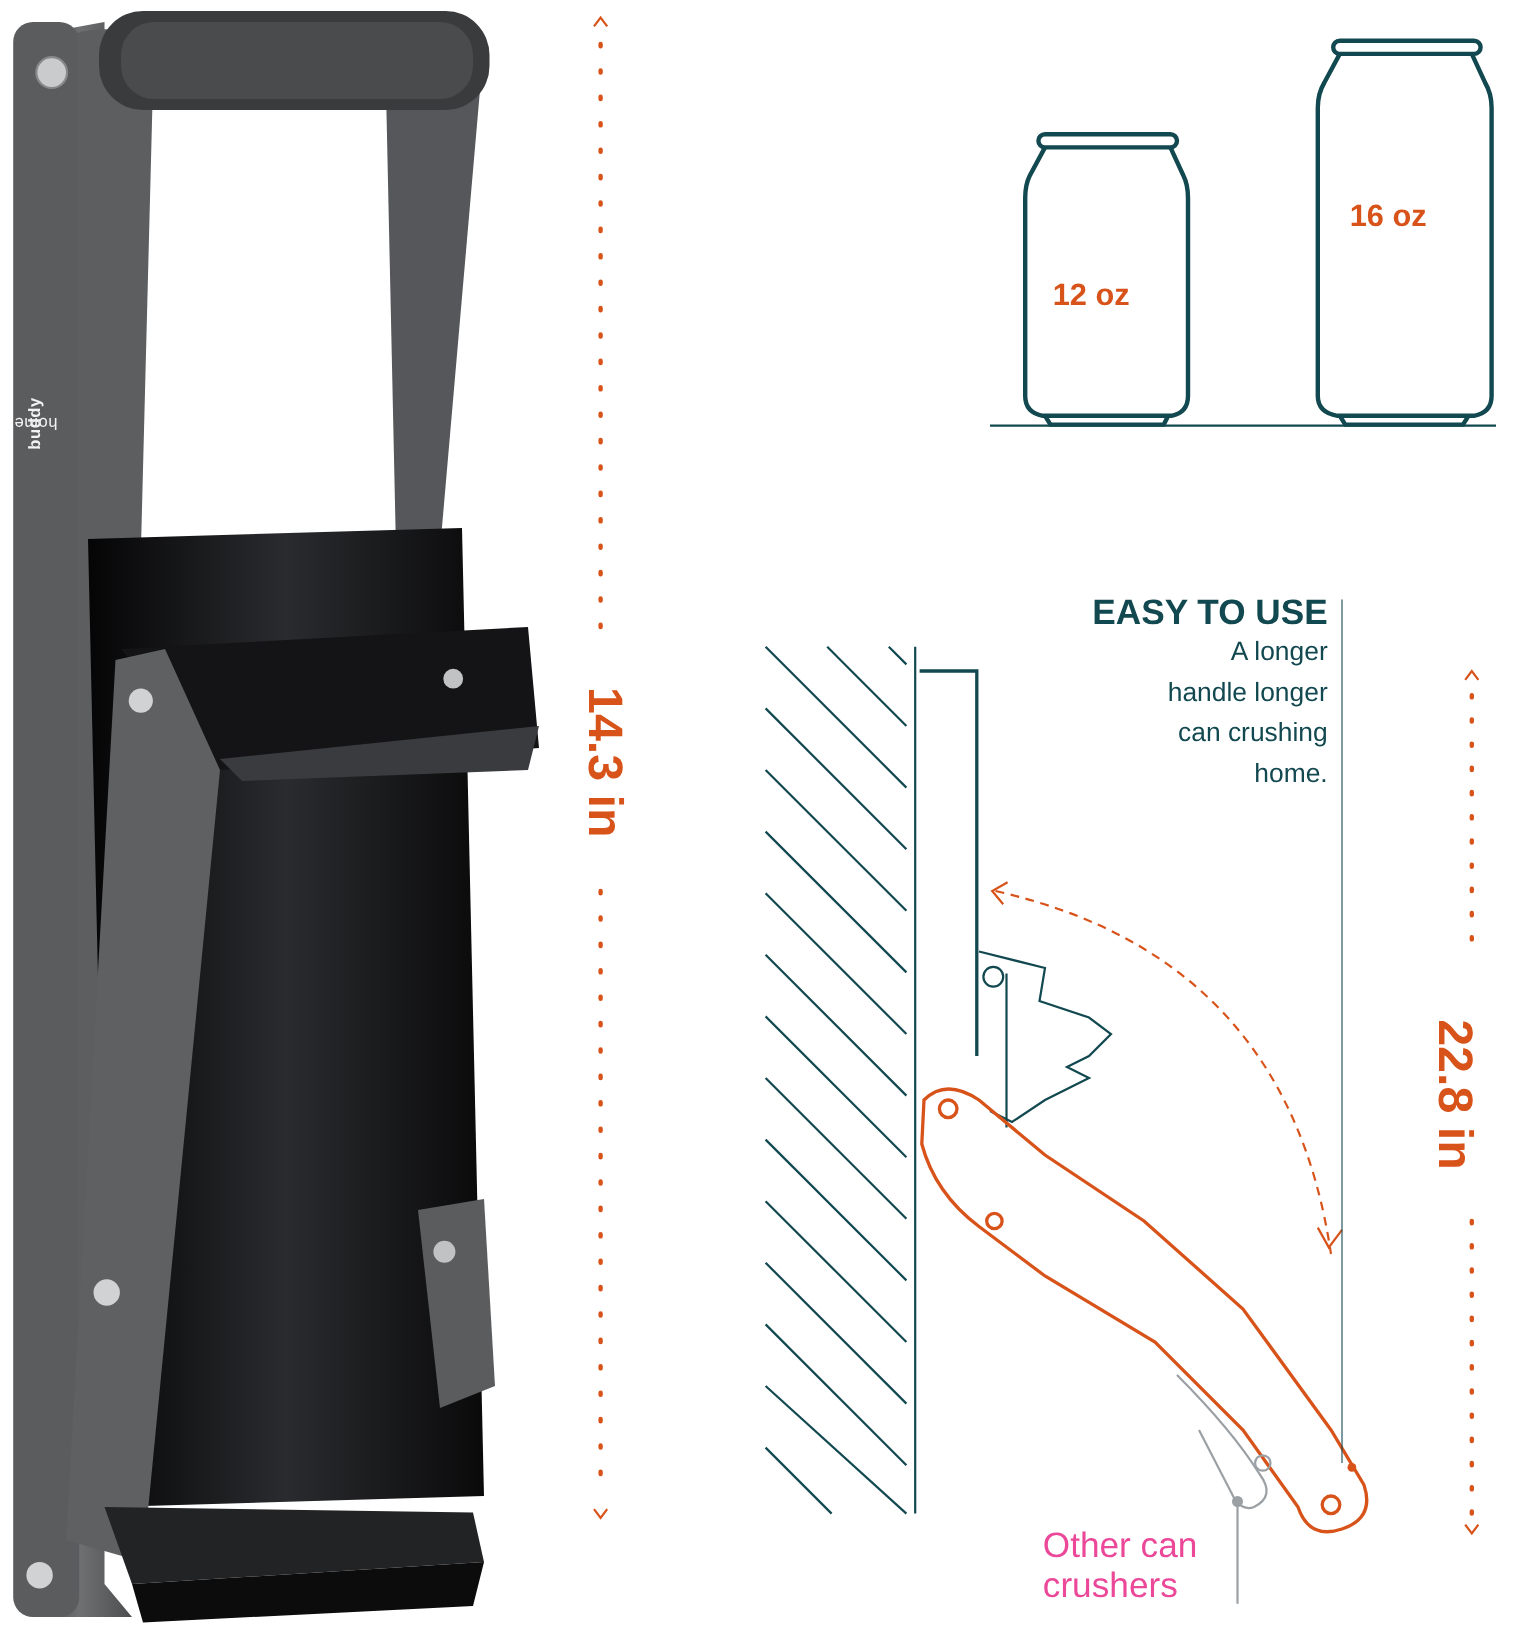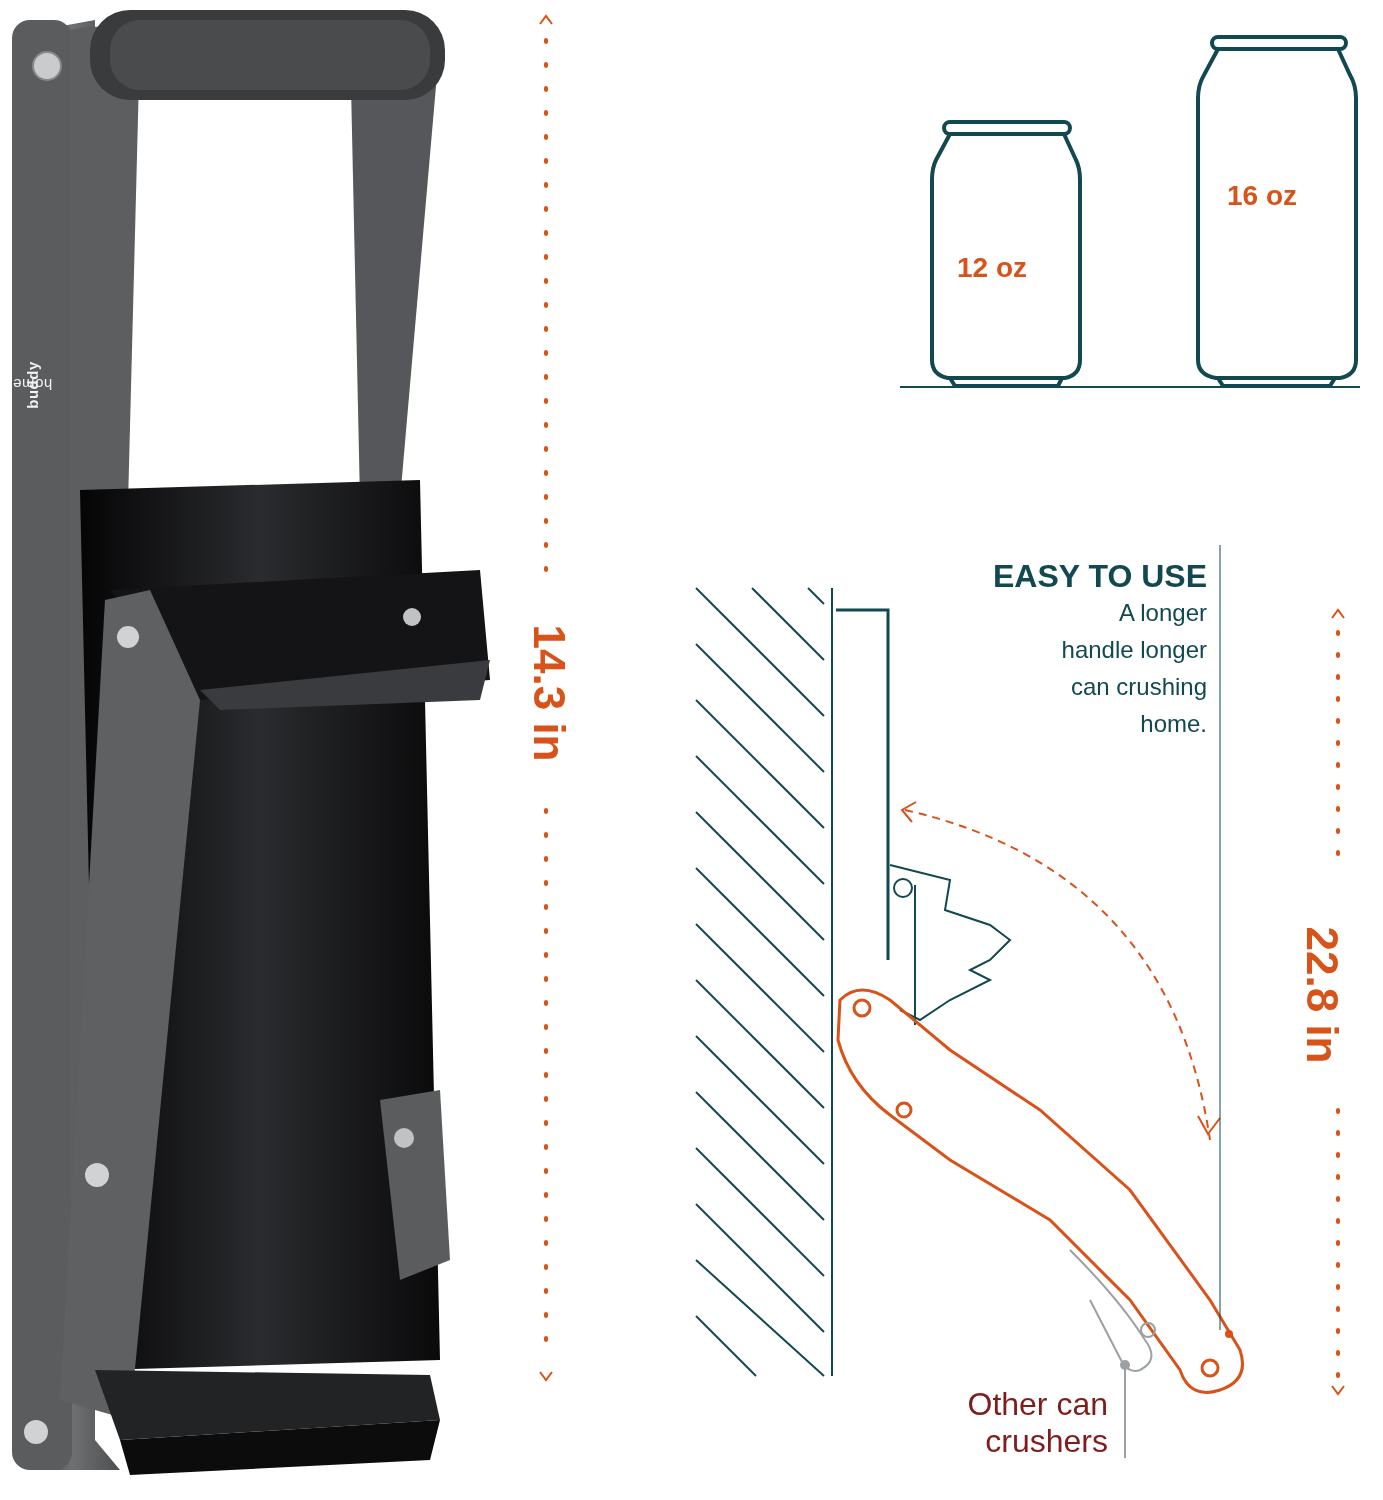--- a/index.html
+++ b/index.html
@@ -11,7 +11,7 @@
   .brand b { font-weight:700; }
   .dim-label { position:absolute; color:#d8531a; font-weight:700; font-size:44px; white-space:nowrap; transform:rotate(90deg); transform-origin:center center; }
   .can-label { position:absolute; color:#d8531a; font-weight:700; font-size:28px; white-space:nowrap; }
-  .easy { position:absolute; right:176px; top:558px; text-align:right; color:#12484f; }
+  .easy { position:absolute; right:176px; top:538px; text-align:right; color:#12484f; }
   .easy .h { font-weight:700; font-size:32px; line-height:36px; }
   .easy .b { font-size:24px; line-height:37px; }
   .other { position:absolute; left:948px; top:1386px; text-align:right; width:160px; color:#7f1d1d; font-size:32px; line-height:37px; }

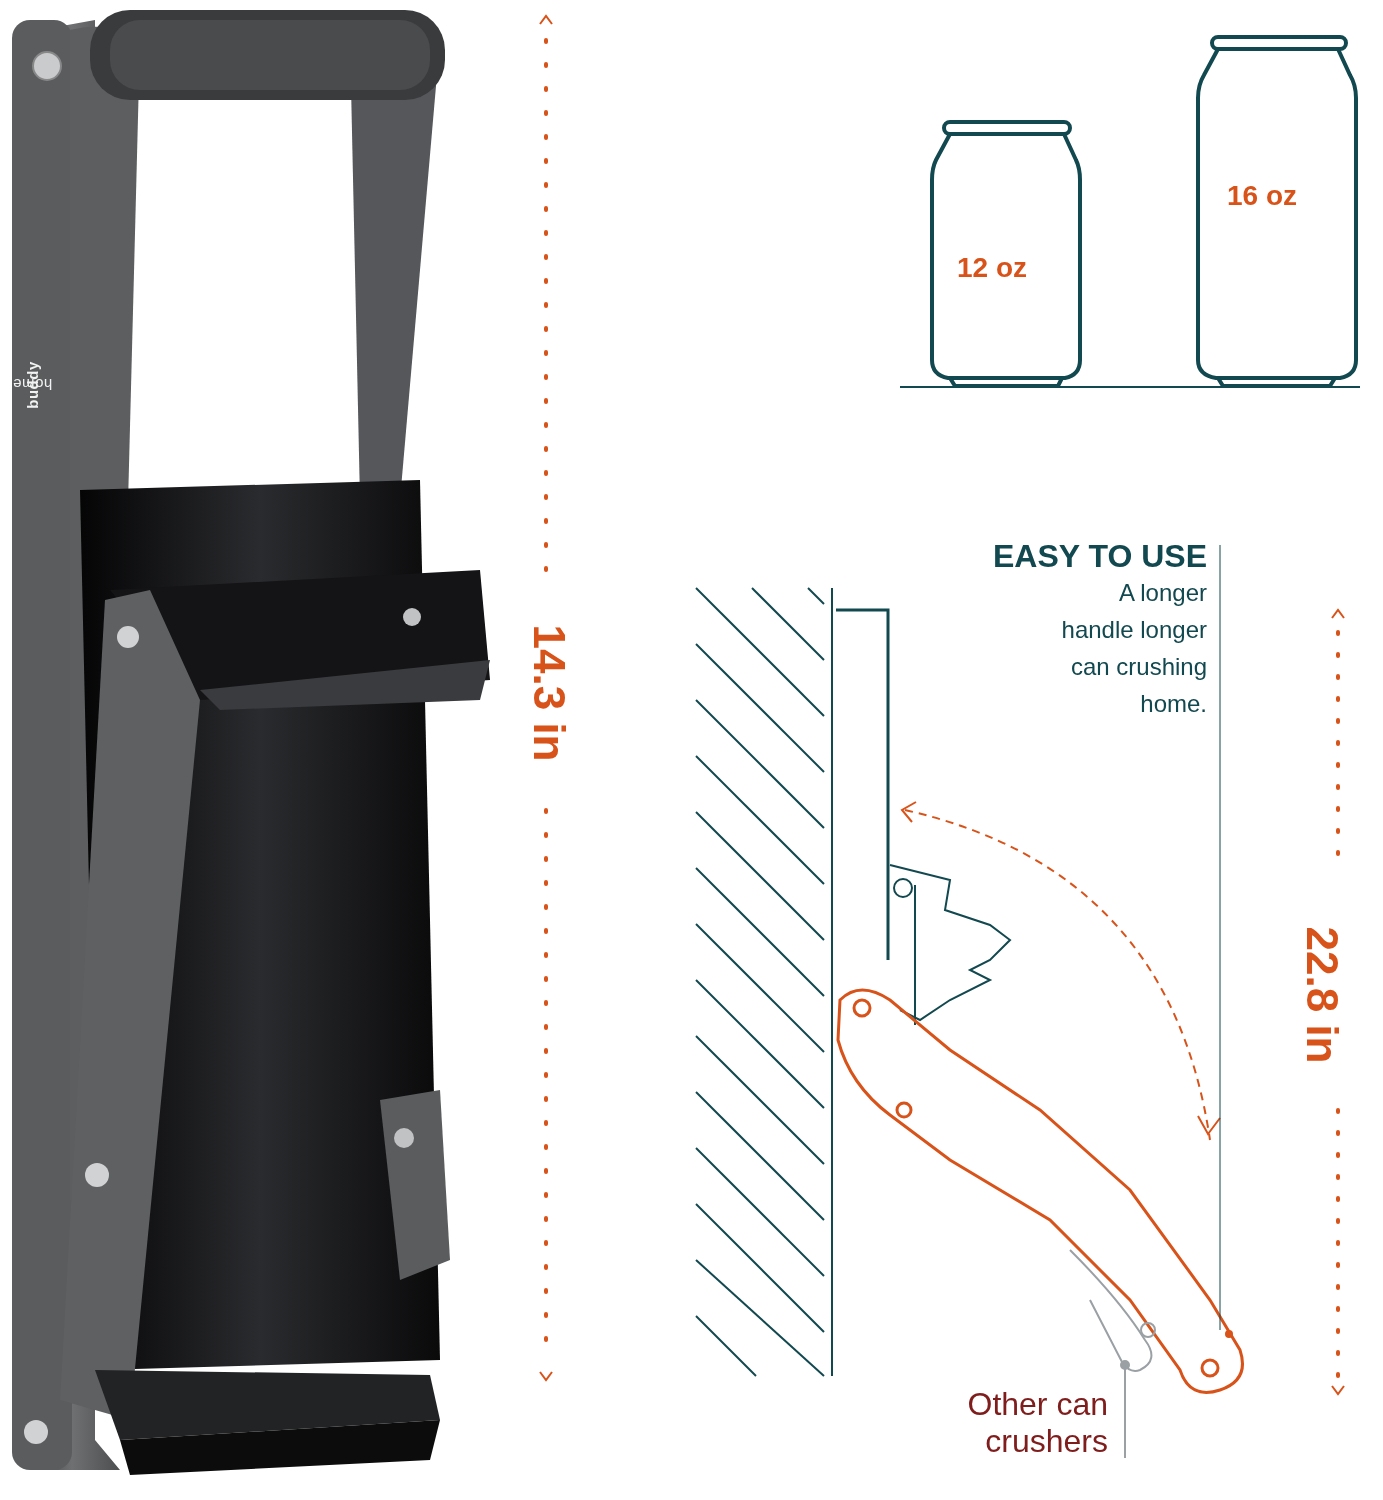--- a/index.html
+++ b/index.html
@@ -14,7 +14,7 @@
   .easy { position:absolute; right:176px; top:538px; text-align:right; color:#12484f; }
   .easy .h { font-weight:700; font-size:32px; line-height:36px; }
   .easy .b { font-size:24px; line-height:37px; }
-  .other { position:absolute; left:948px; top:1386px; text-align:right; width:160px; color:#7f1d1d; font-size:32px; line-height:37px; }
+  .other { position:absolute; left:948px; top:1386px; width:160px; color:#ec4899; font-size:32px; line-height:37px; }
 </style>
 </head>
 <body>

